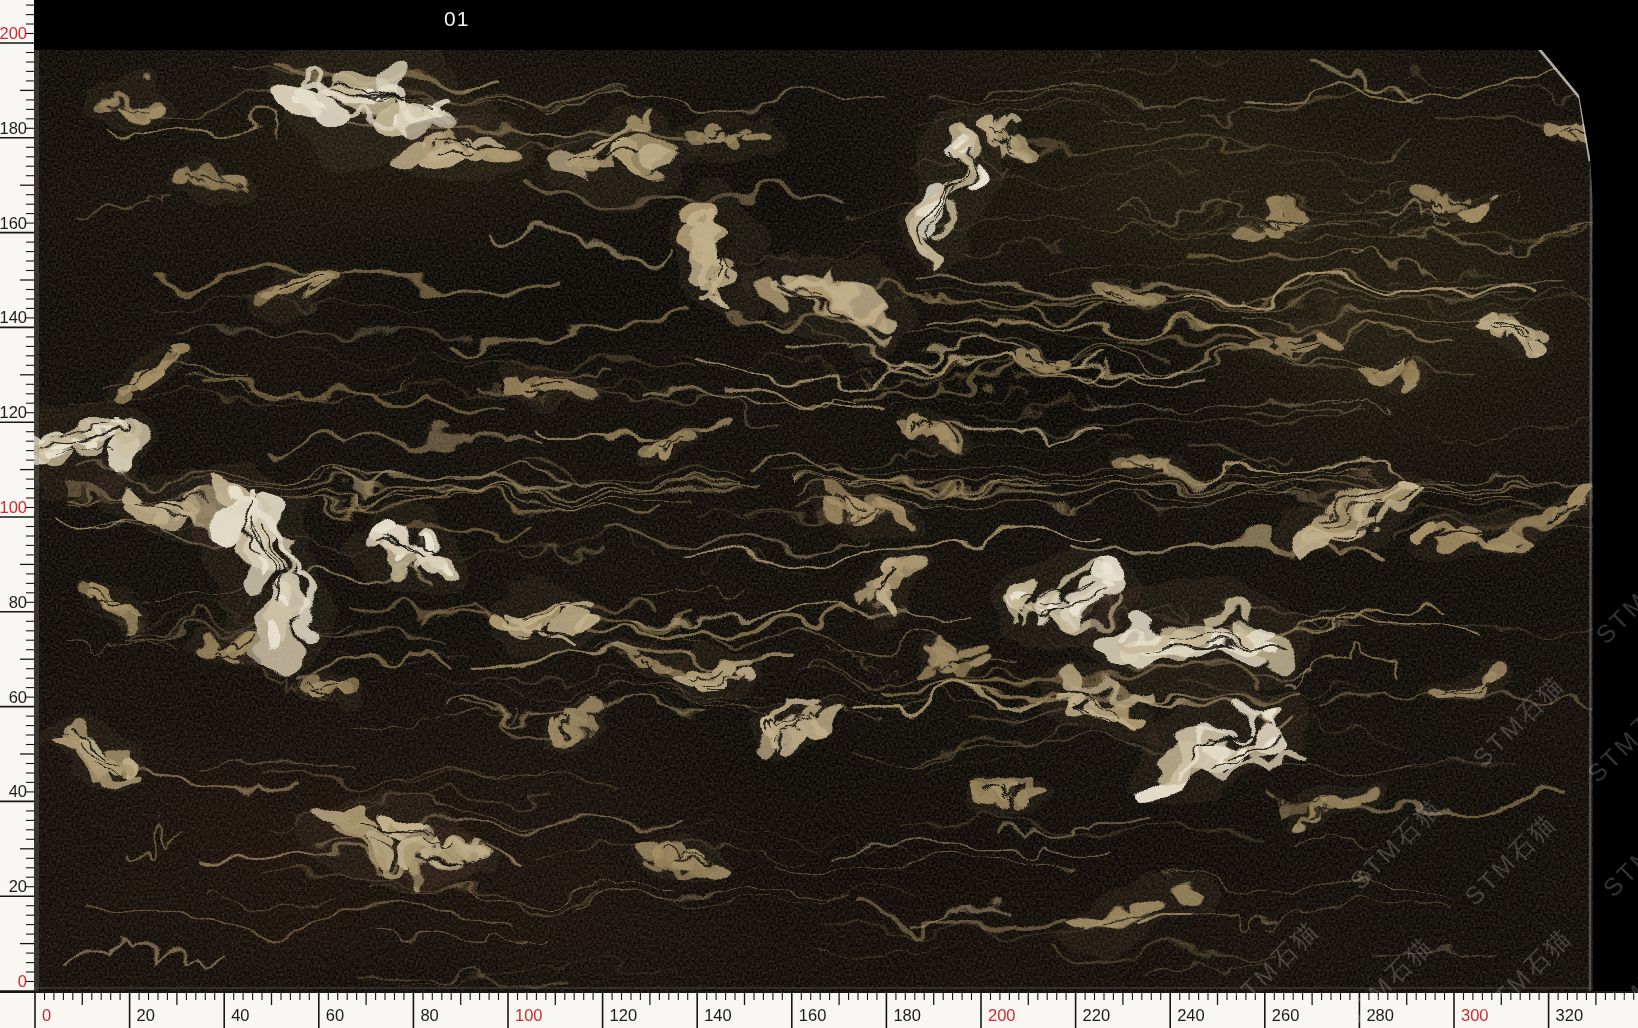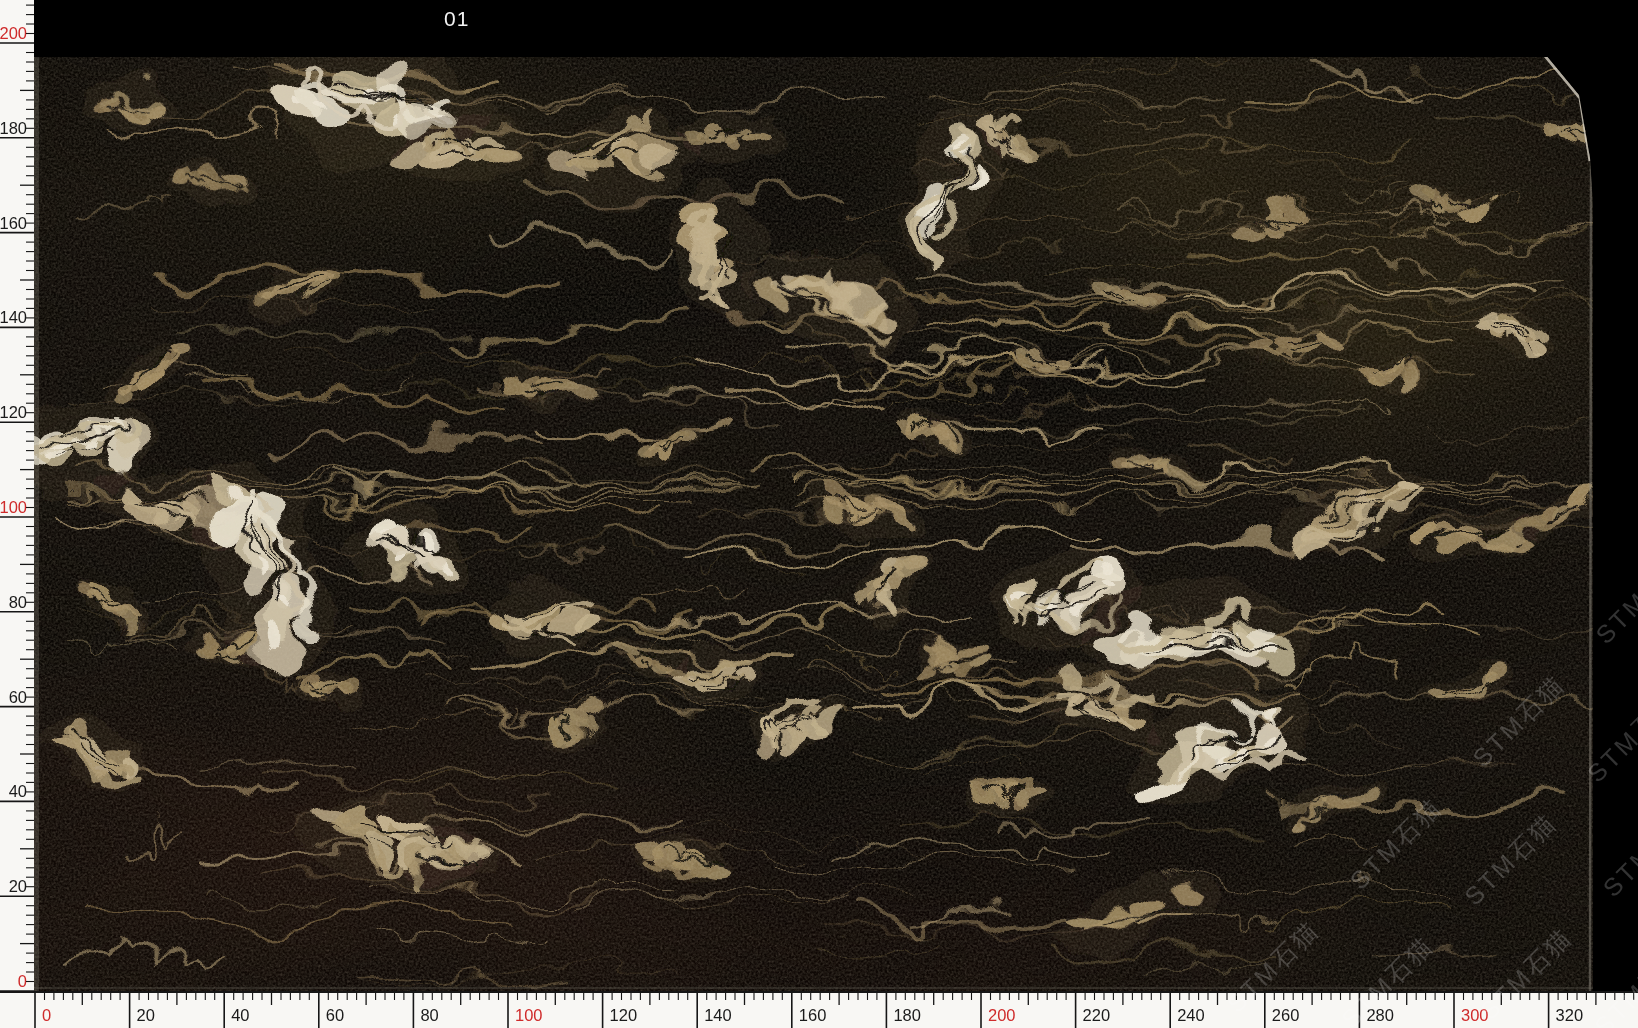--- a/index.html
+++ b/index.html
@@ -8,7 +8,7 @@
     background:#000;font-family:"Liberation Sans",sans-serif;
     -webkit-font-smoothing:antialiased;
   }
-  .top-bar{position:absolute;left:34px;top:0;right:0;height:57px;background:#000;z-index:2;}
+  .top-bar{position:absolute;left:34px;top:0;right:0;height:50px;background:#000;z-index:2;}
   .slab-number{
     position:absolute;left:410px;top:7px;color:#f2f2f2;font-size:21px;
     letter-spacing:1px;

